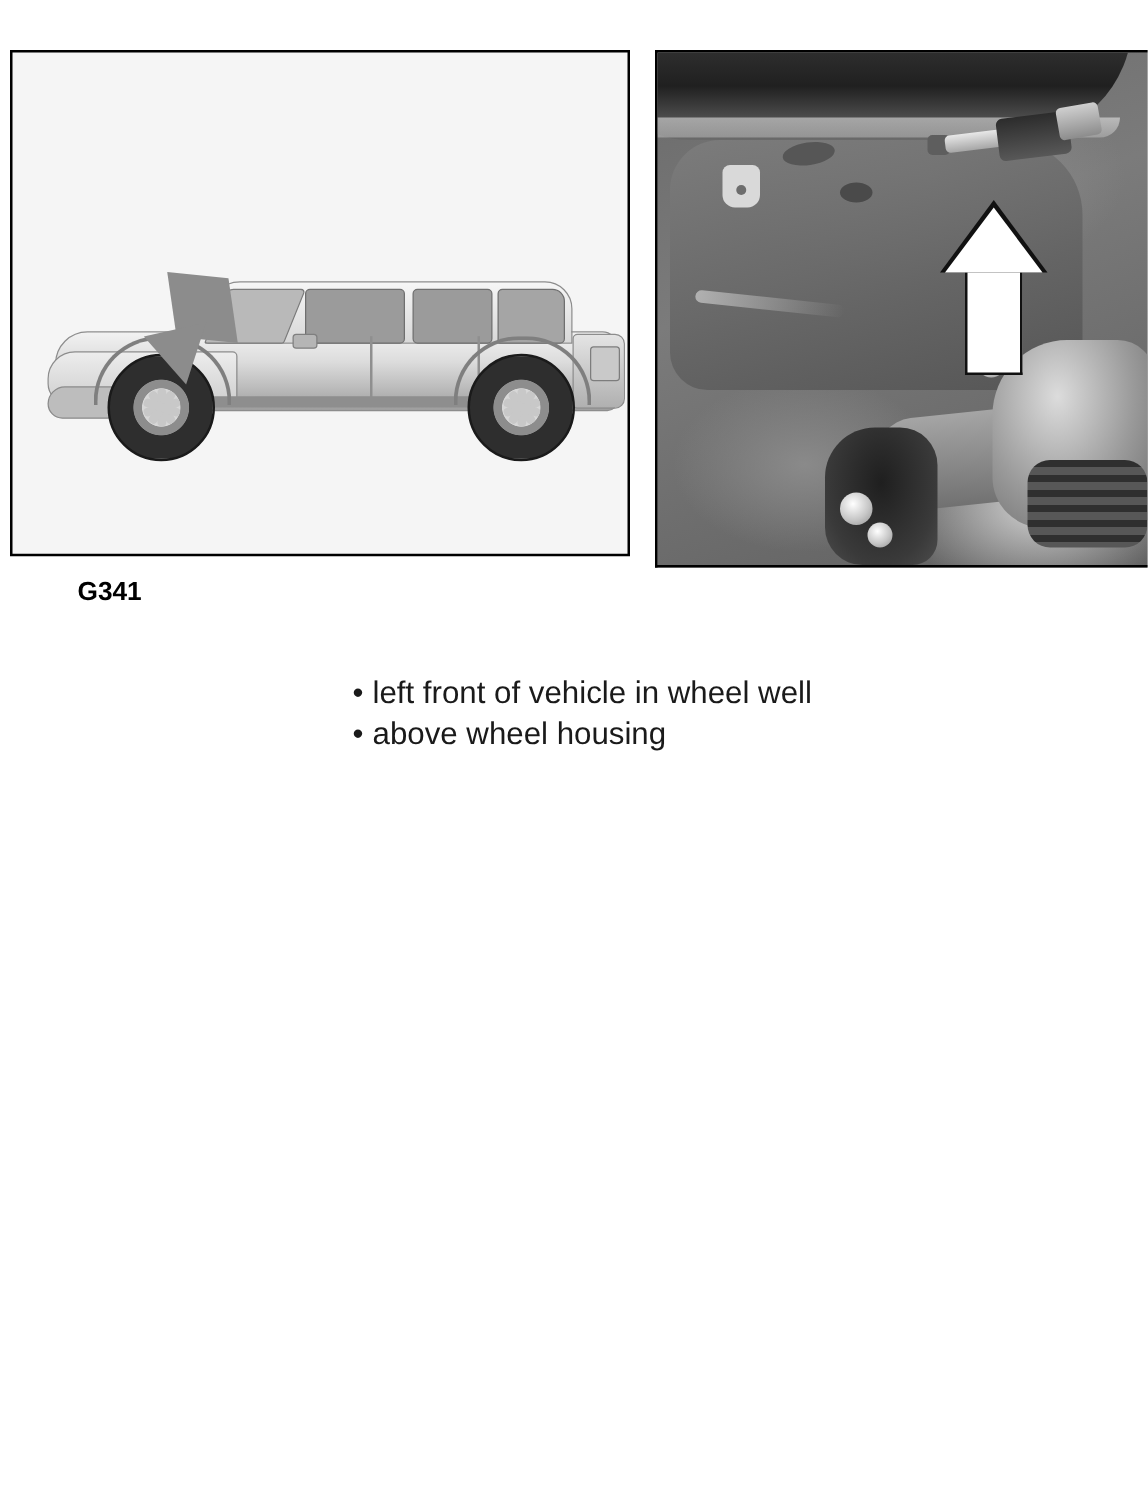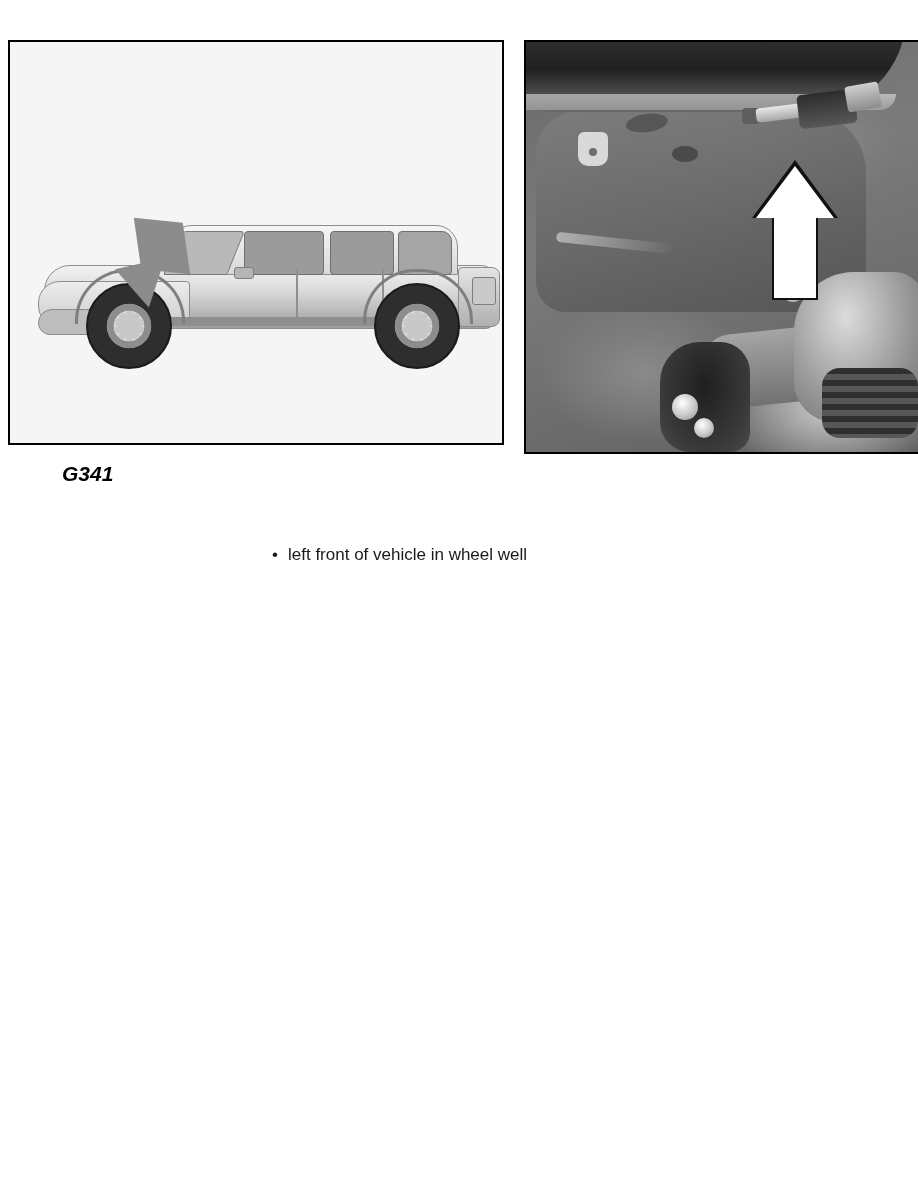--- a/index.html
+++ b/index.html
@@ -57,7 +57,6 @@
     top: 462px;
     width: 736px;
     height: 30px;
-    font-style: italic;
   }
   .caption-code {
     position: absolute;

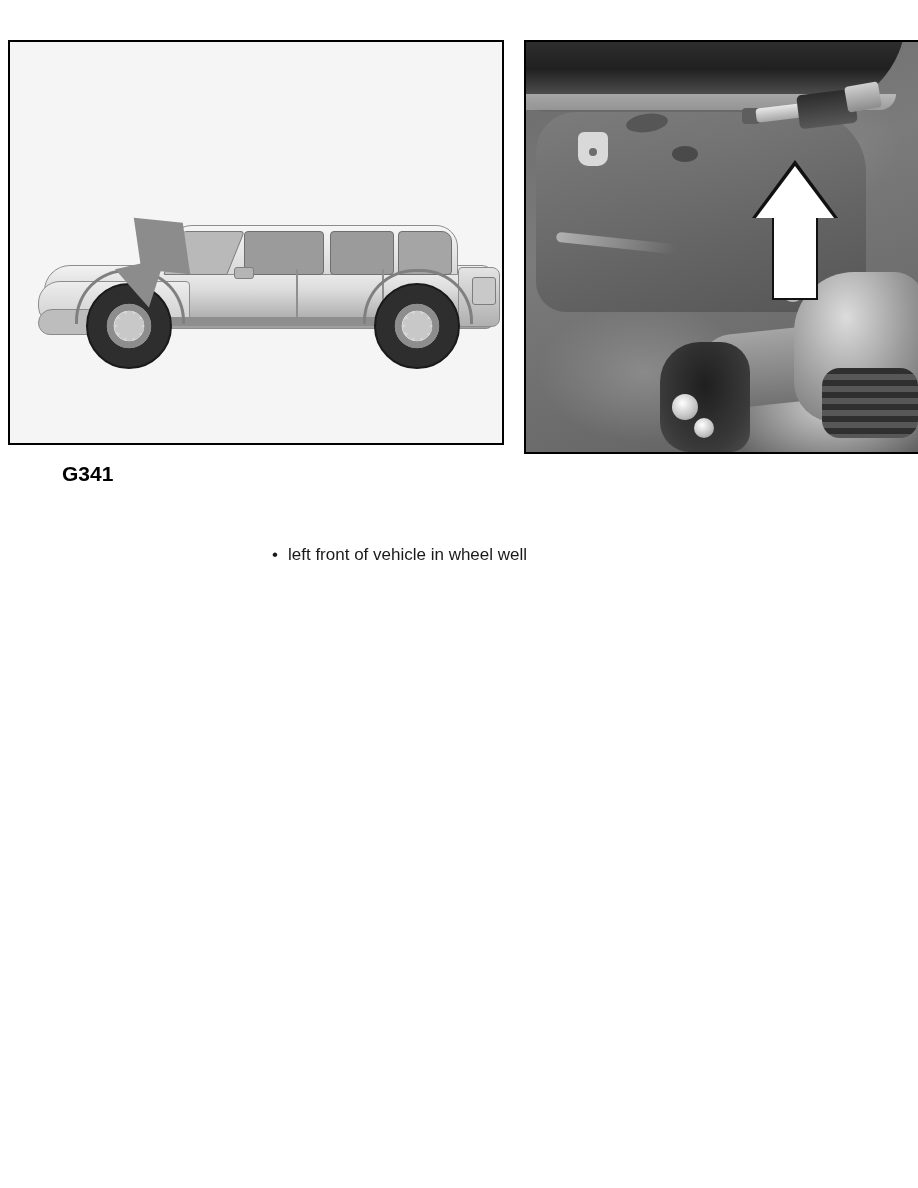--- a/index.html
+++ b/index.html
@@ -82,10 +82,11 @@
     width: 560px;
   }
   .bullet-line {
-    font-size: 17px;
+    font-size: 25px;
     line-height: 33px;
     color: #1a1a1a;
     white-space: nowrap;
+    margin-left: 10px;
   }
   .bullet-dot {
     display: inline-block;

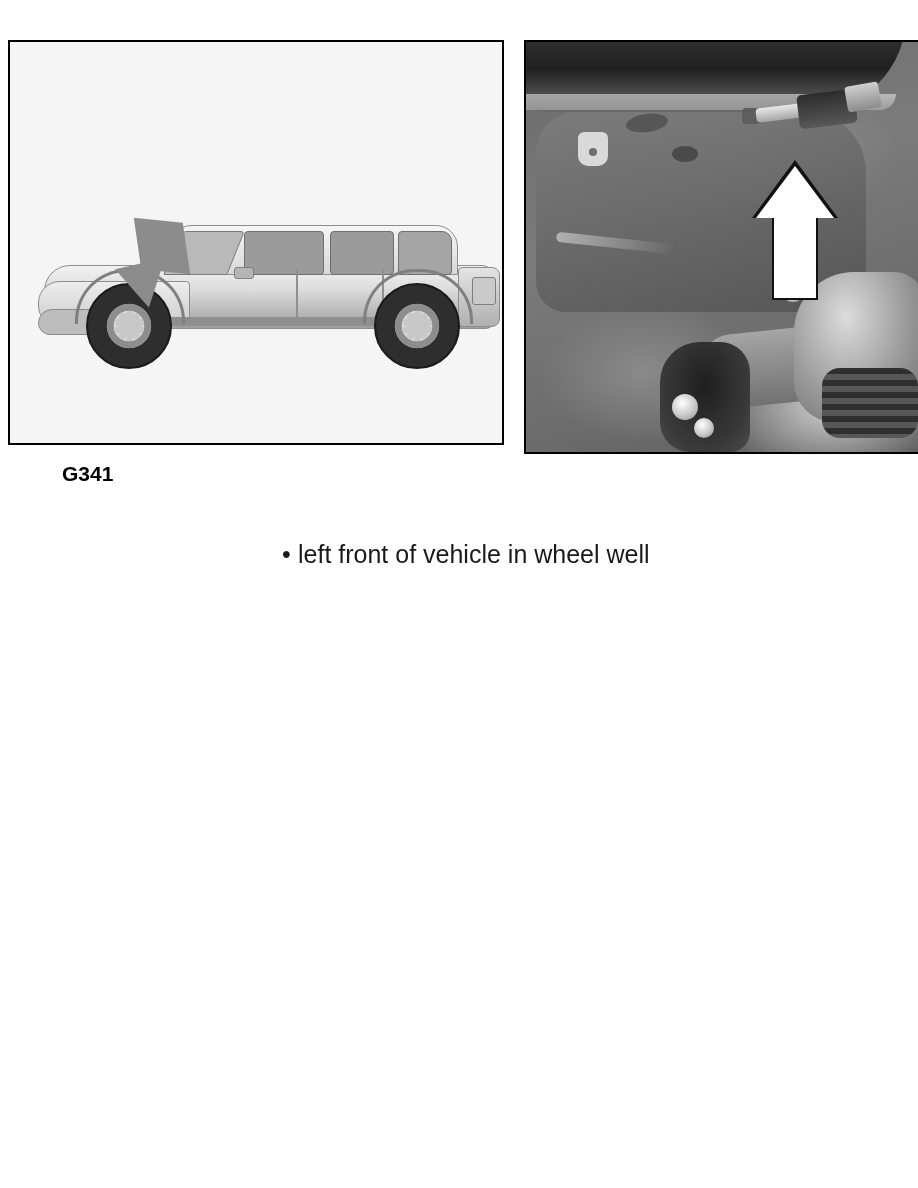--- a/index.html
+++ b/index.html
@@ -529,6 +529,9 @@
   <div class="bullet-line">
     <span class="bullet-dot">•</span><span>left front of vehicle in wheel well</span>
   </div>
+  <div class="bullet-line">
+    <span class="bullet-dot">•</span><span>above wheel housing</span>
+  </div>
 </div>
 
 </body></html>

